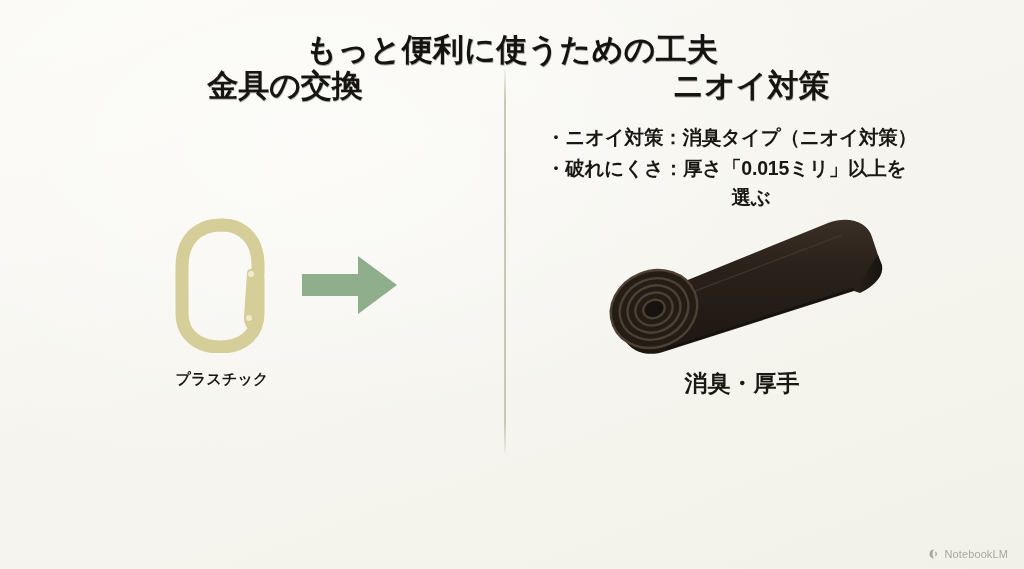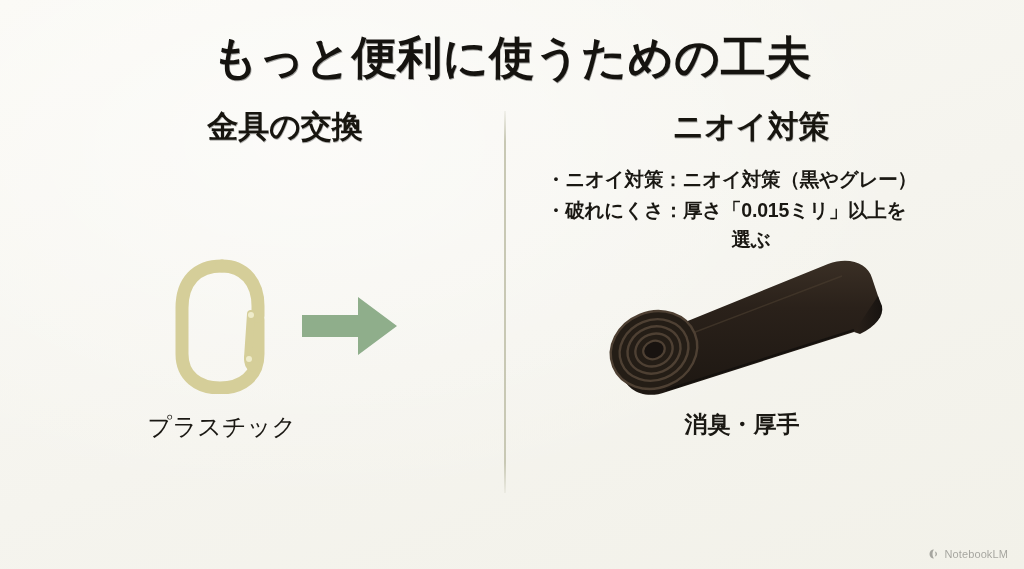--- a/index.html
+++ b/index.html
@@ -36,7 +36,7 @@
     text-align: center;
     margin: 0;
     padding-top: 33px;
-    font-size: 45px;
+    font-size: 31px;
     line-height: 1.12;
     font-weight: 700;
     letter-spacing: 0.01em;

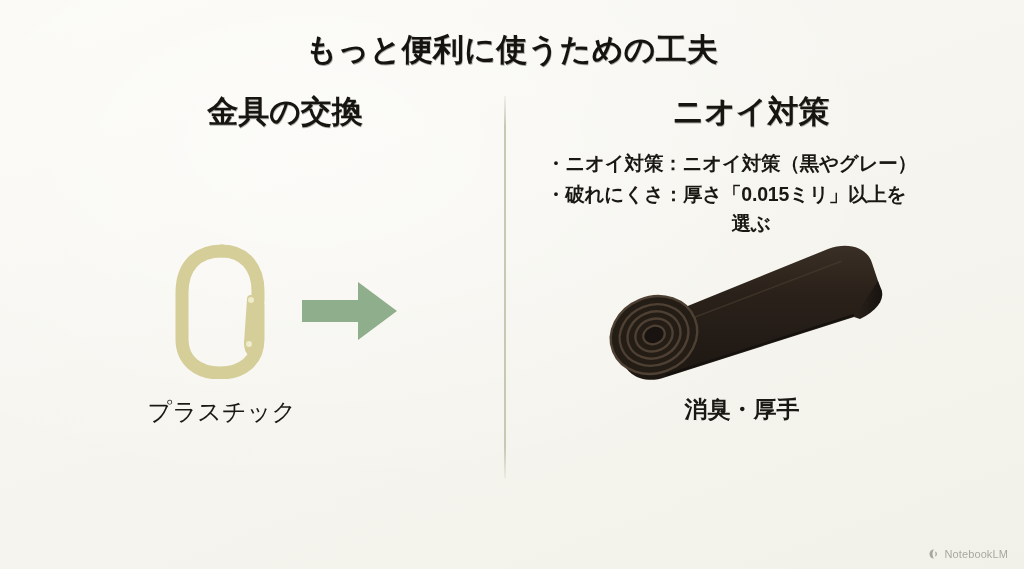--- a/index.html
+++ b/index.html
@@ -47,7 +47,6 @@
   
   .columns {
     display: flex;
-    margin-top: 26px;
     padding: 0 46px;
     box-sizing: border-box;
     height: 400px;

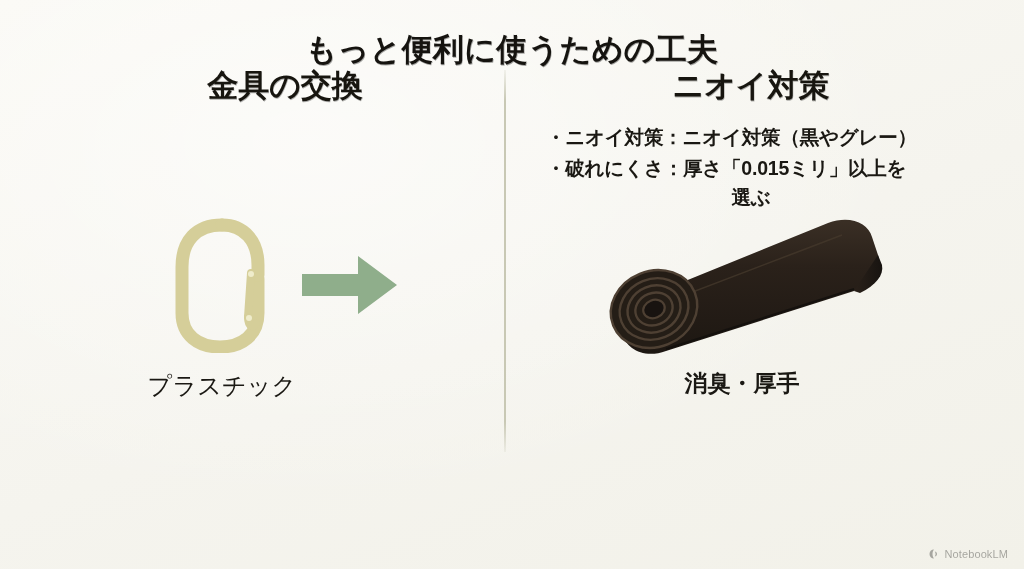--- a/index.html
+++ b/index.html
@@ -236,7 +236,7 @@
 
       <ul class="bullets">
         <li>
-          <span>・ニオイ対策：ニオイ対策（黒やグレー）</span>
+          <span>・ニオイ対策：消臭タイプ（ニオイ対策）</span>
         </li>
         <li>
           <span>・破れにくさ：厚さ「0.015ミリ」以上を</span>

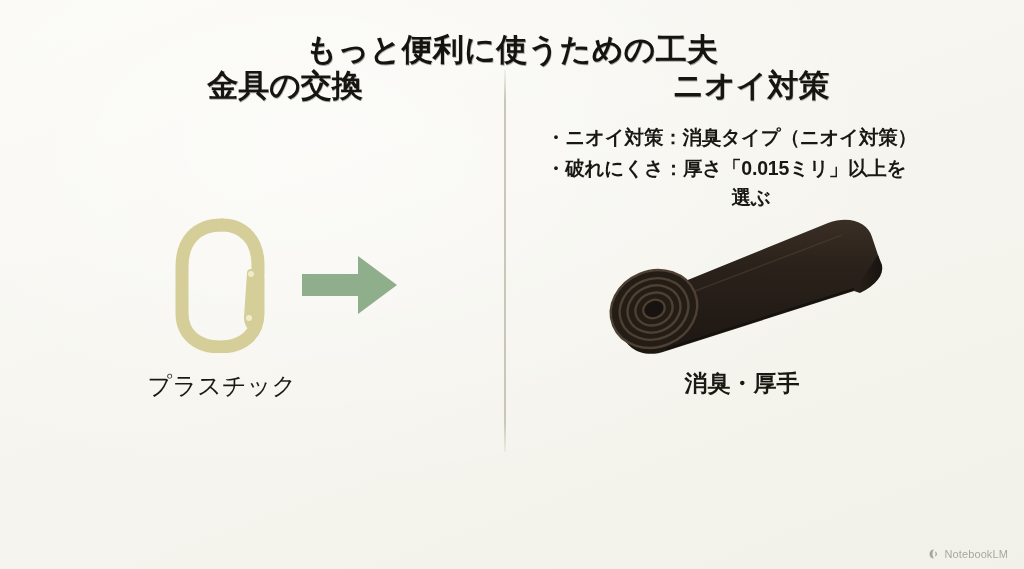--- a/index.html
+++ b/index.html
@@ -128,8 +128,8 @@
   }
   .caption {
     margin-top: 16px;
-    font-size: 24px;
-    font-weight: 400;
+    font-size: 15px;
+    font-weight: 700;
     color: #1a1813;
     letter-spacing: 0.01em;
     text-align: center;

